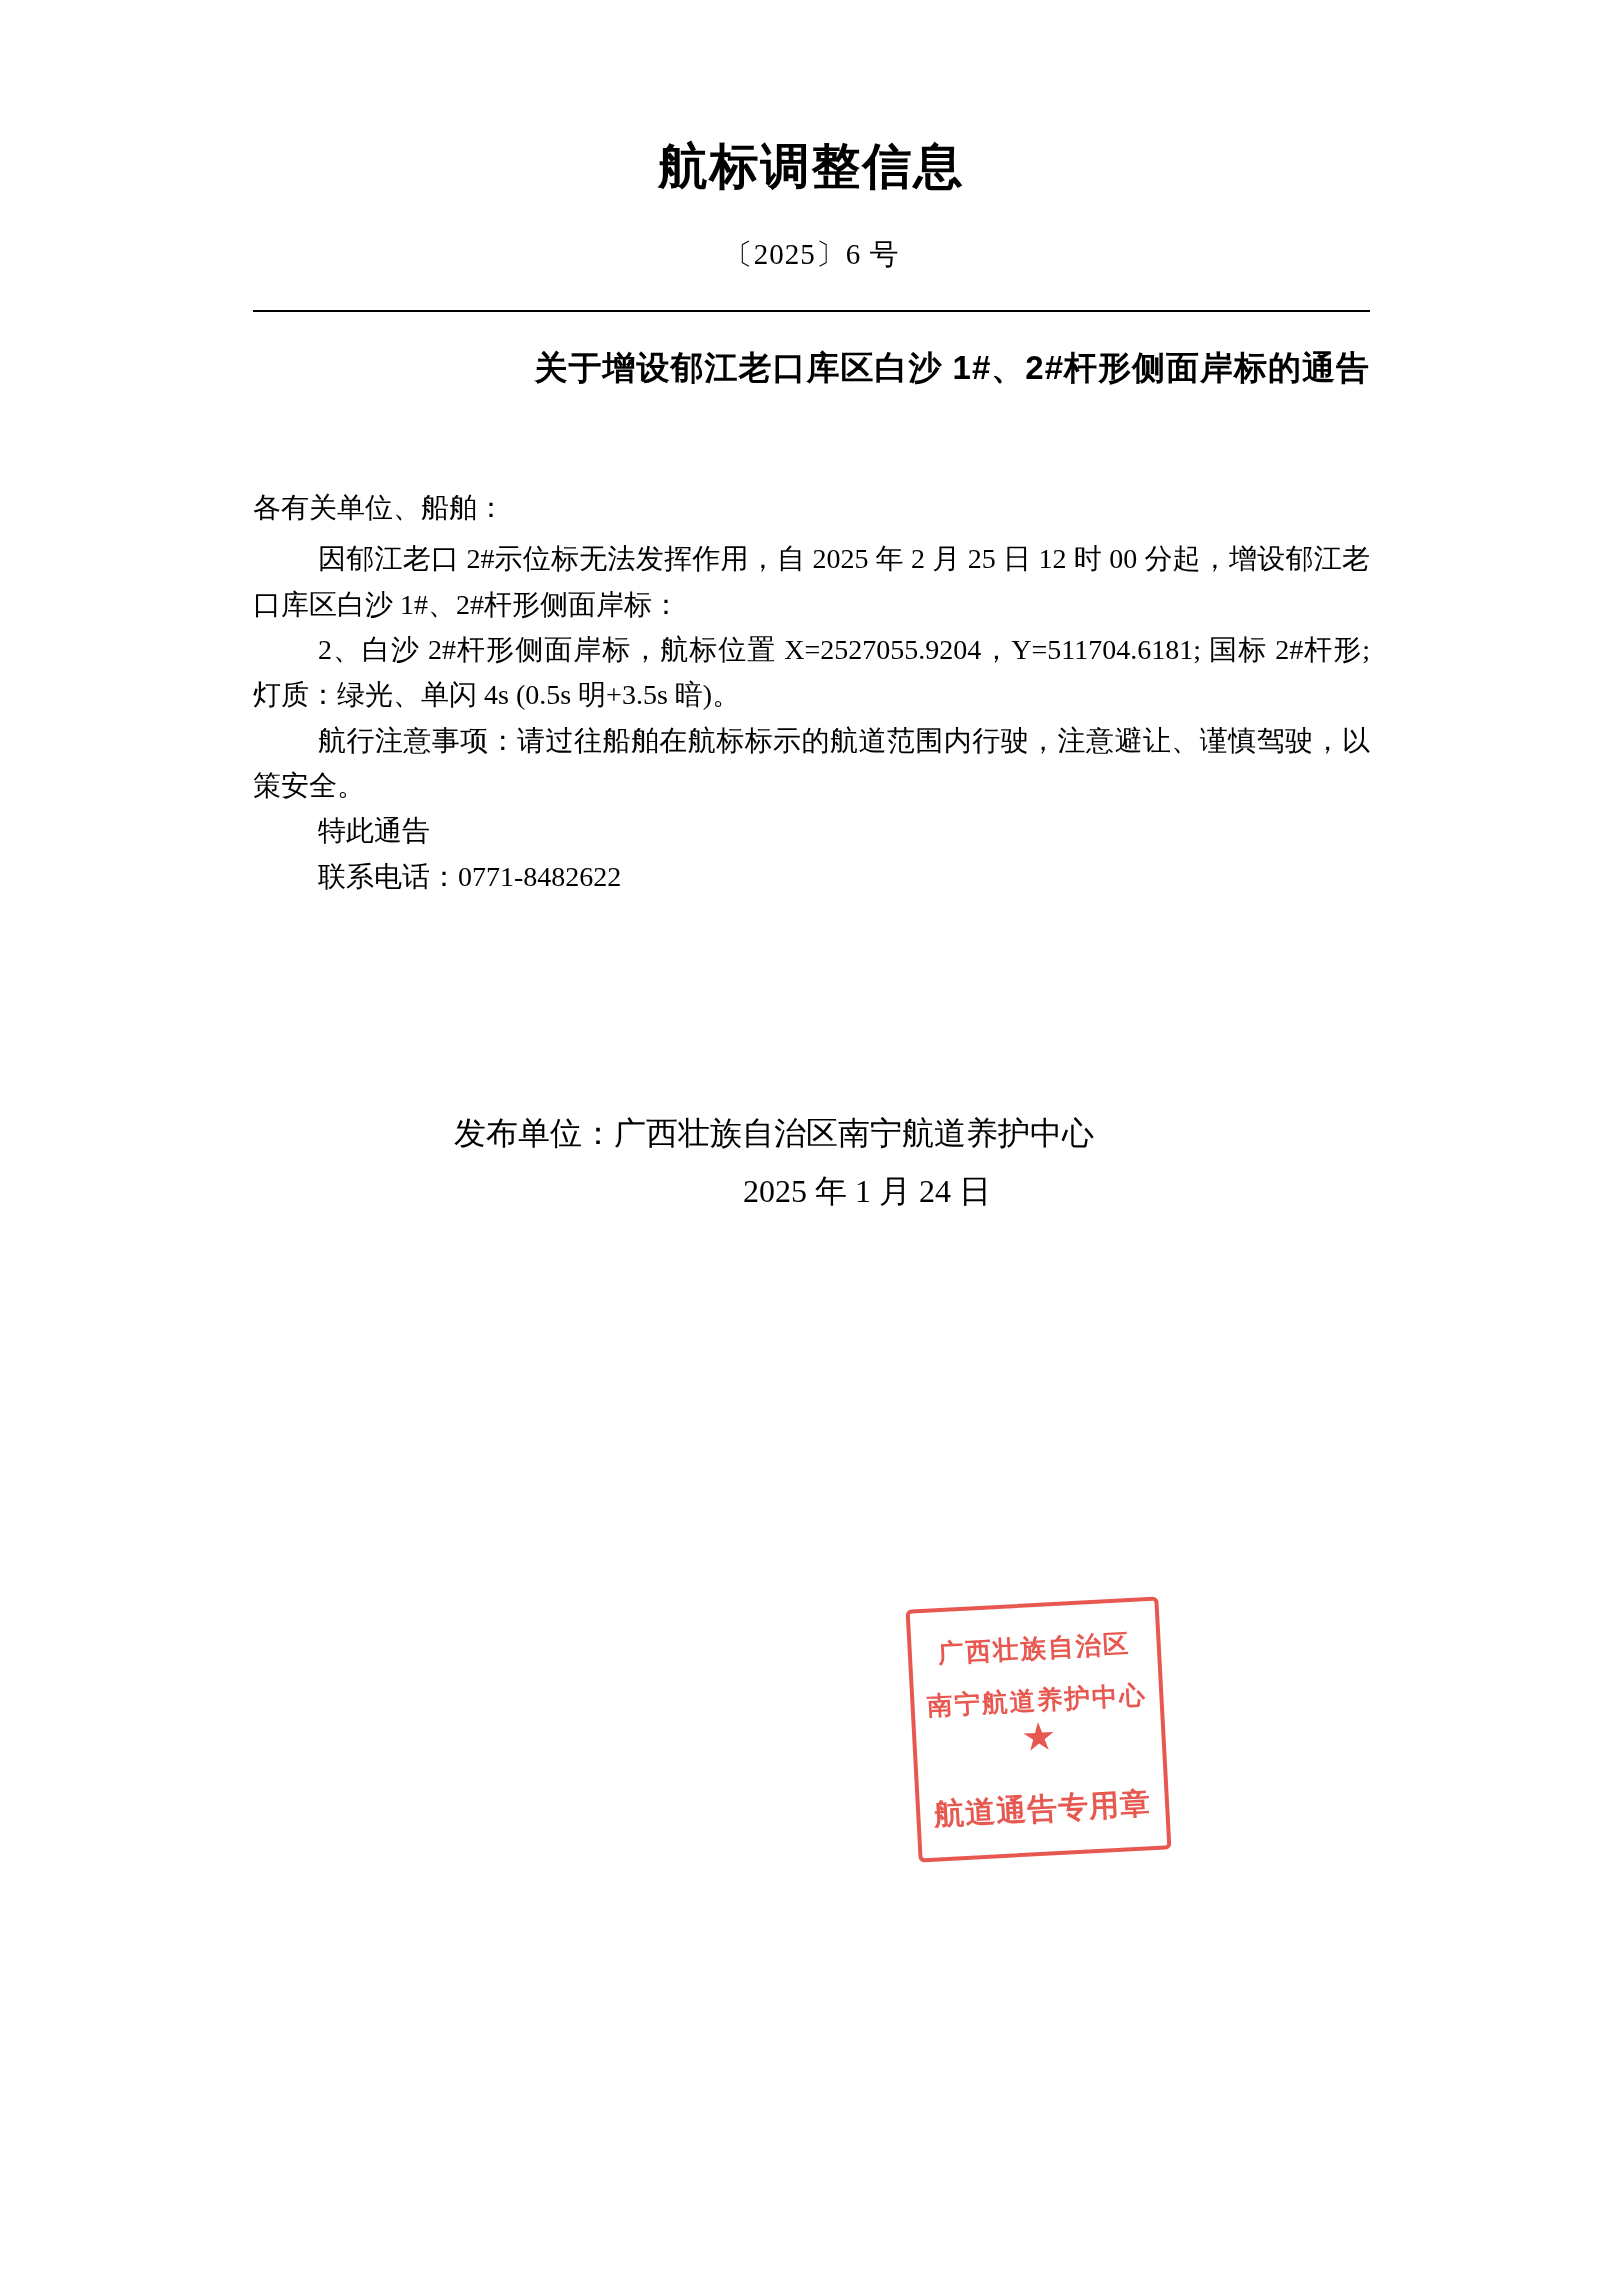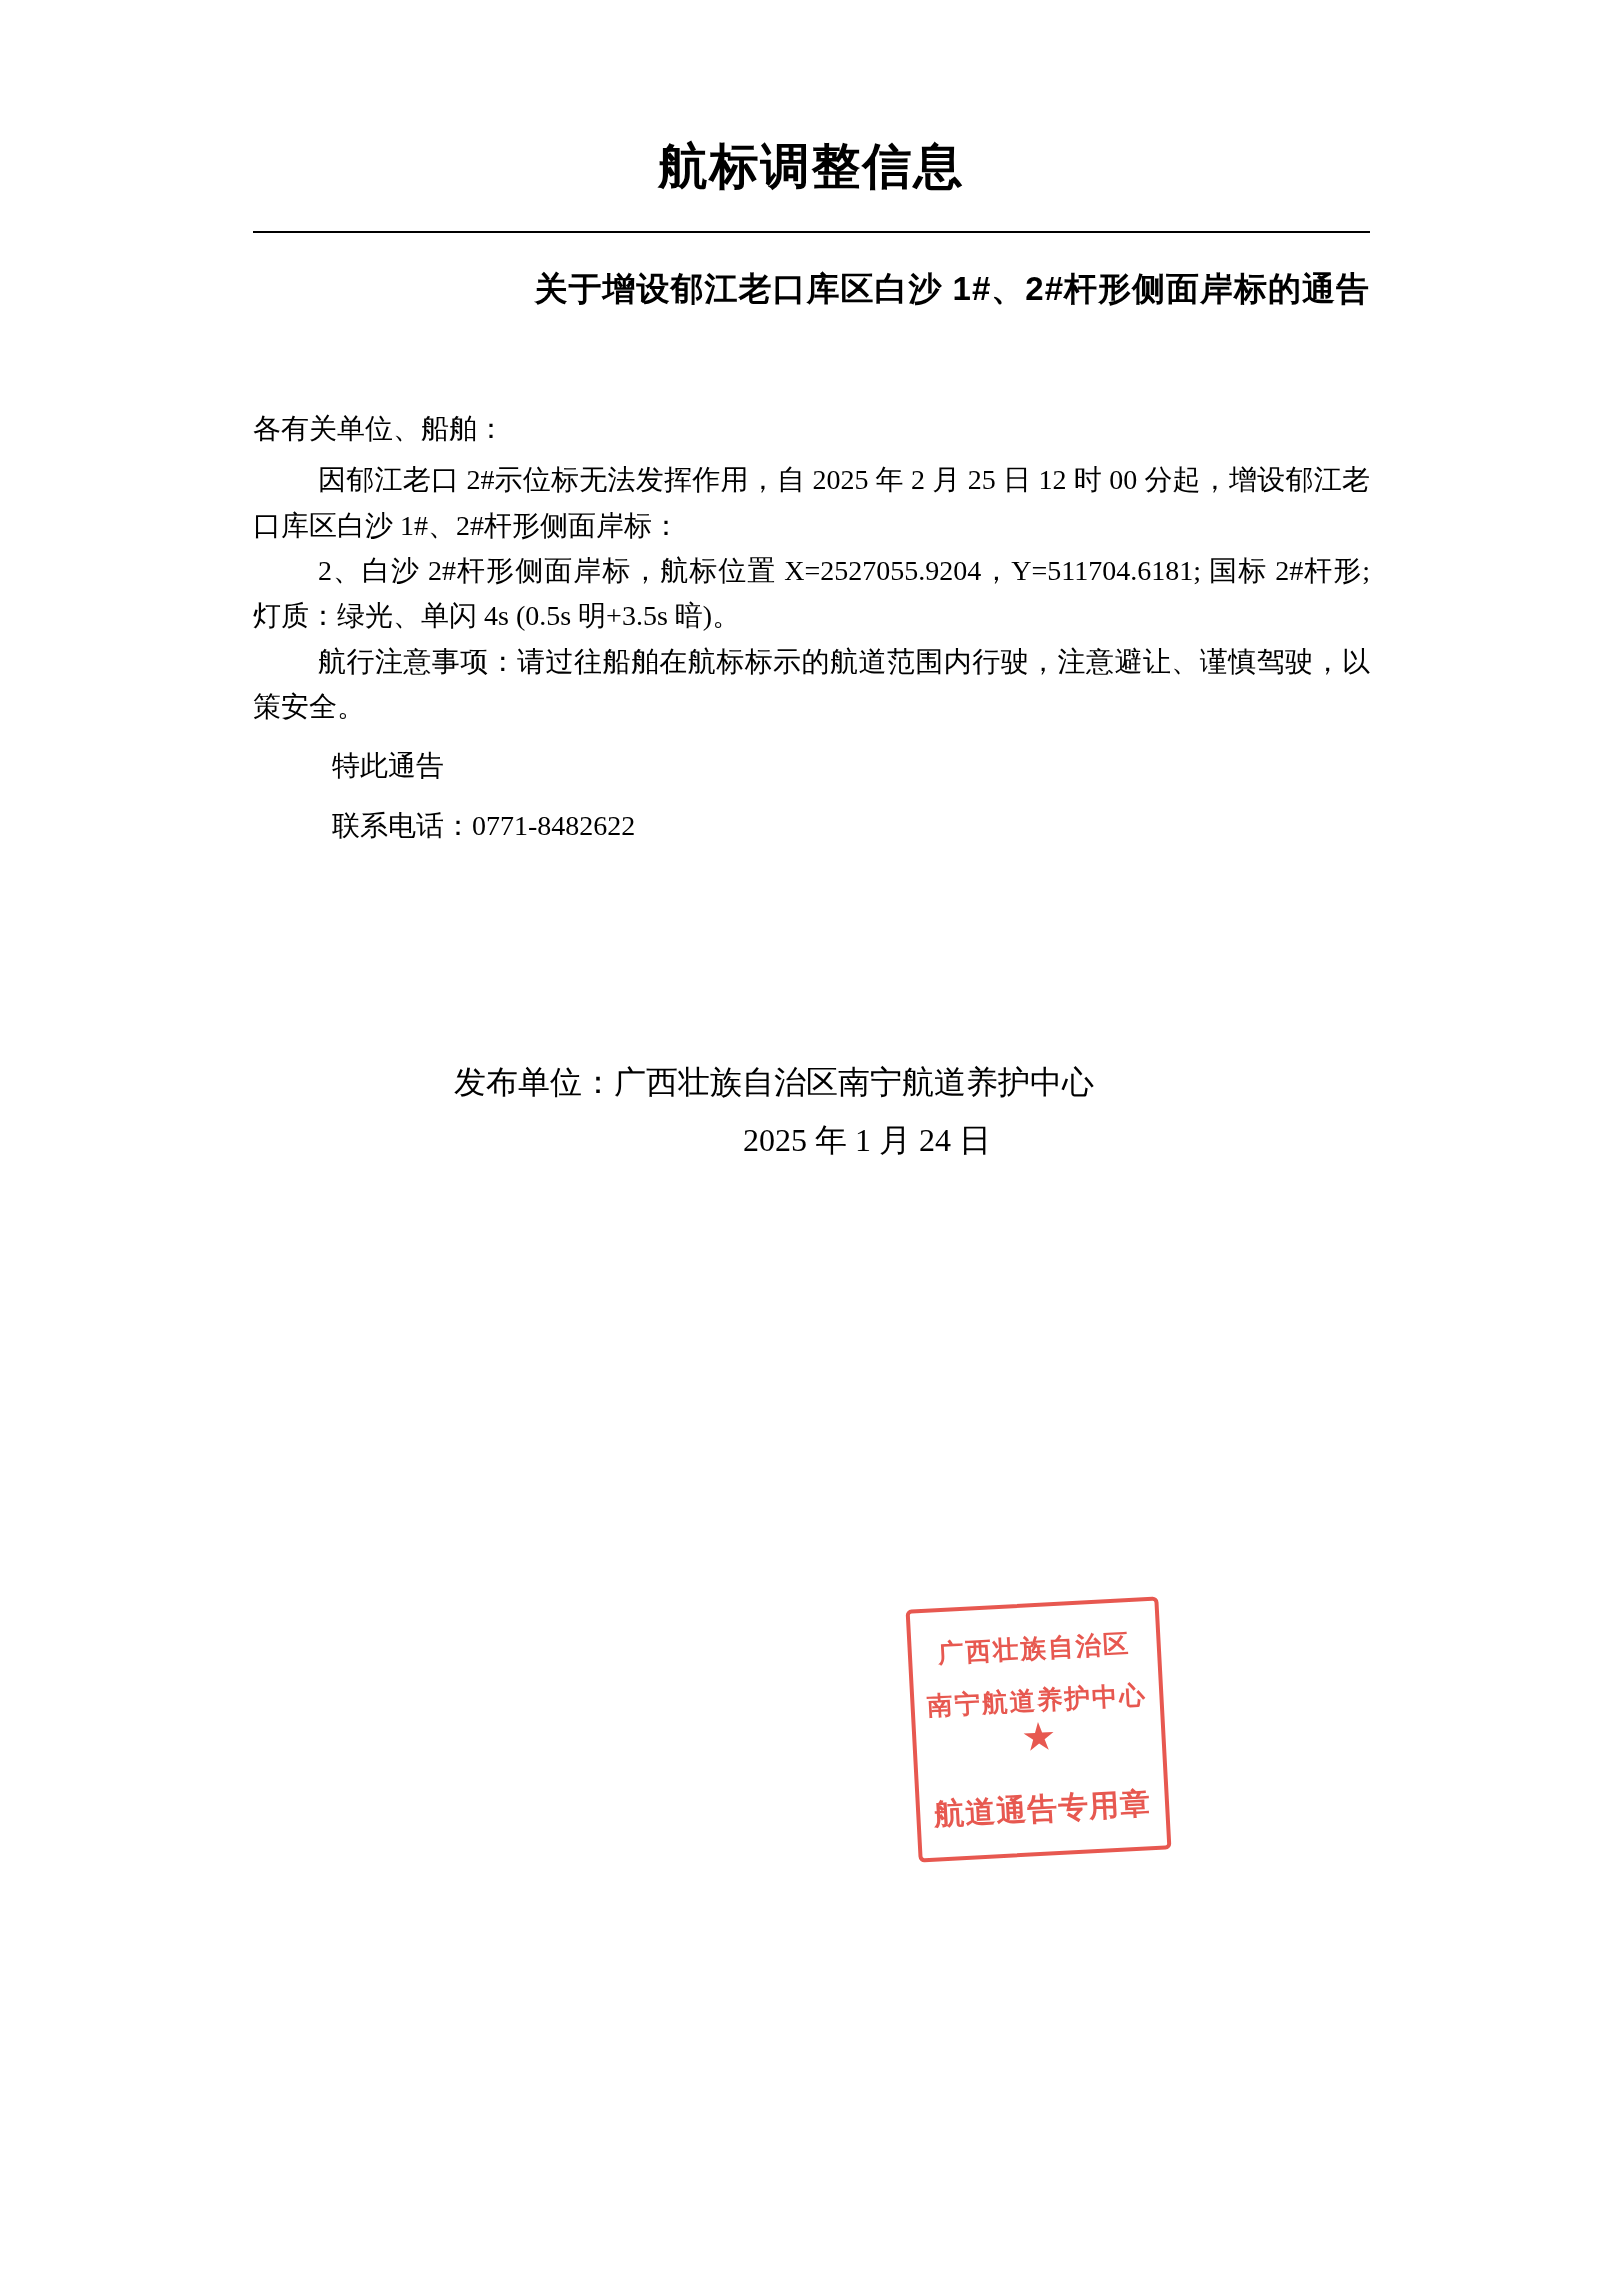--- a/index.html
+++ b/index.html
@@ -156,6 +156,7 @@
 
     <div class="doc-title">航标调整信息</div>
 
+    <div class="doc-number">〔2025〕6 号</div>
 
     <hr class="rule">
 

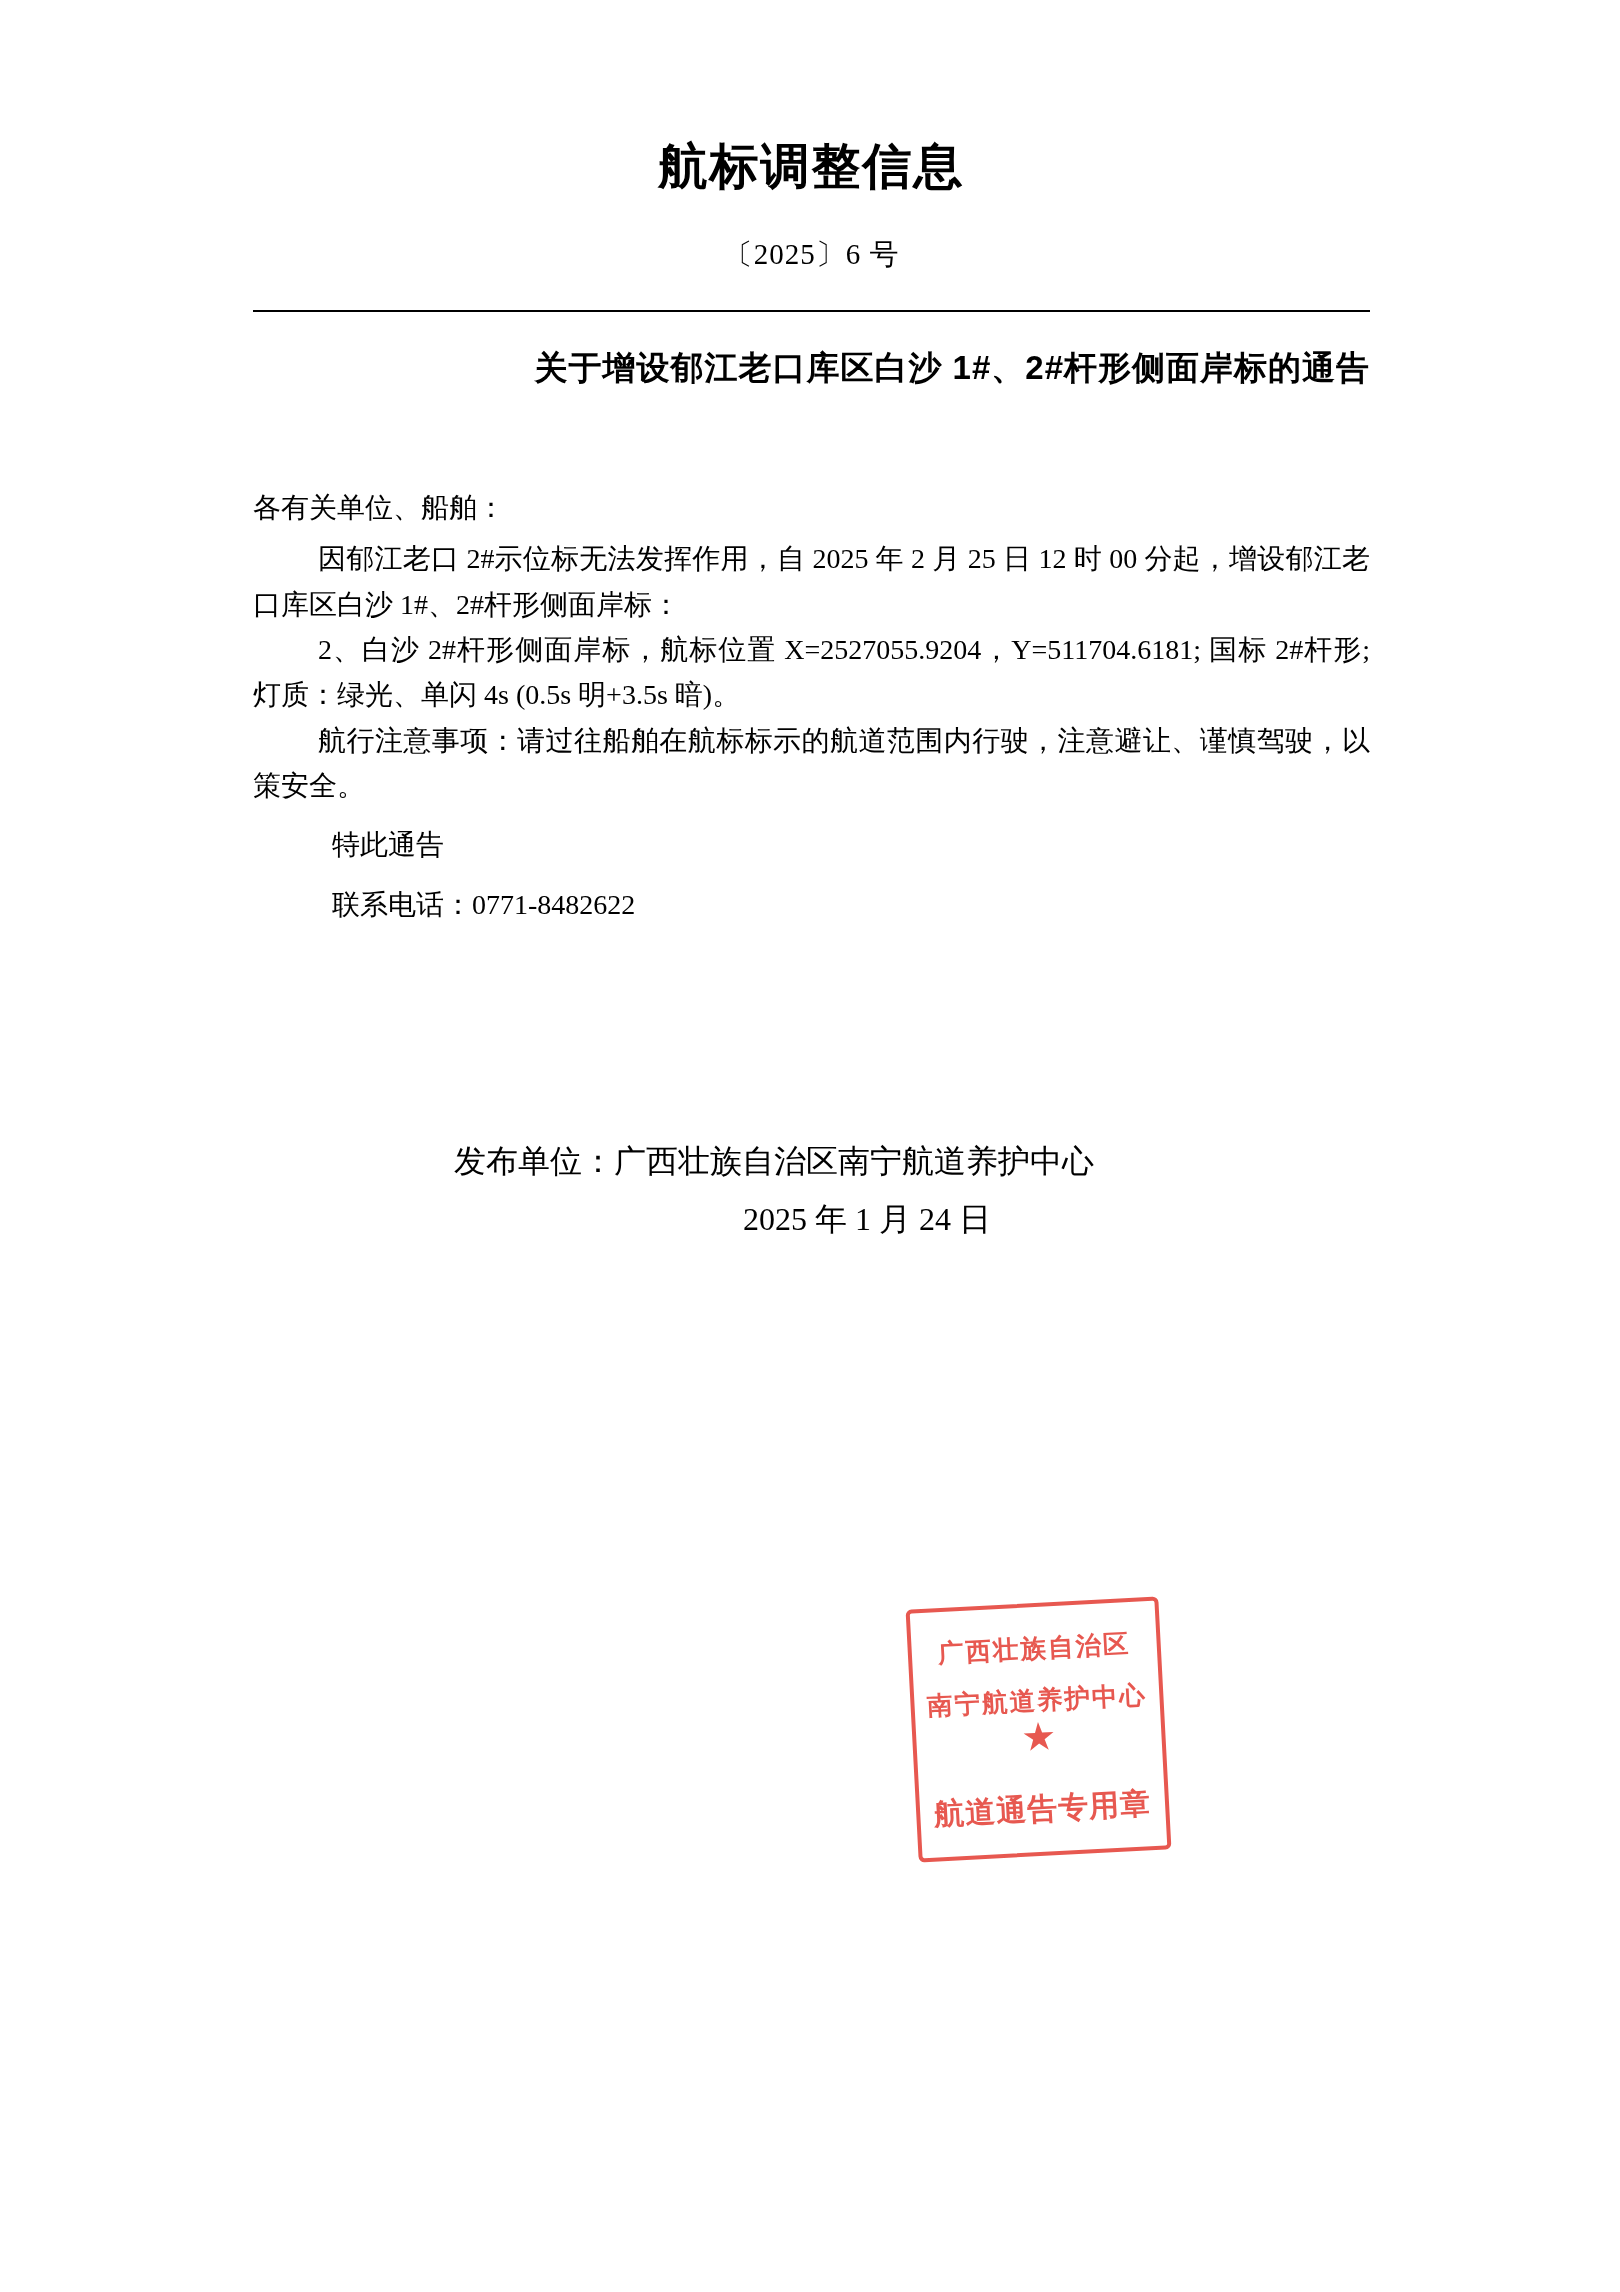--- a/index.html
+++ b/index.html
@@ -76,7 +76,7 @@
     text-indent: 65px;
   }
   .para-tight {
-    margin: 14px;
+    margin: 0;
     text-indent: 65px;
   }
 

